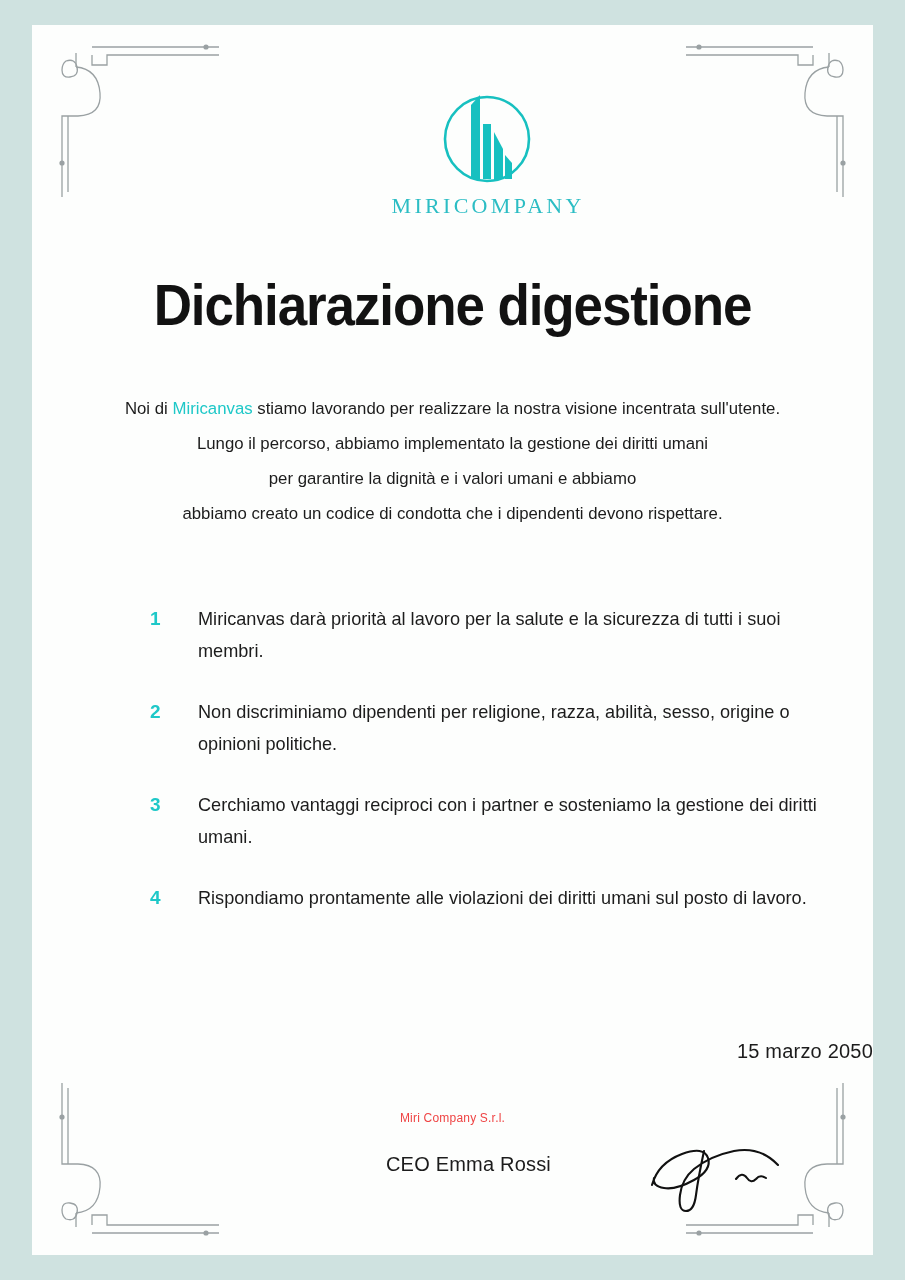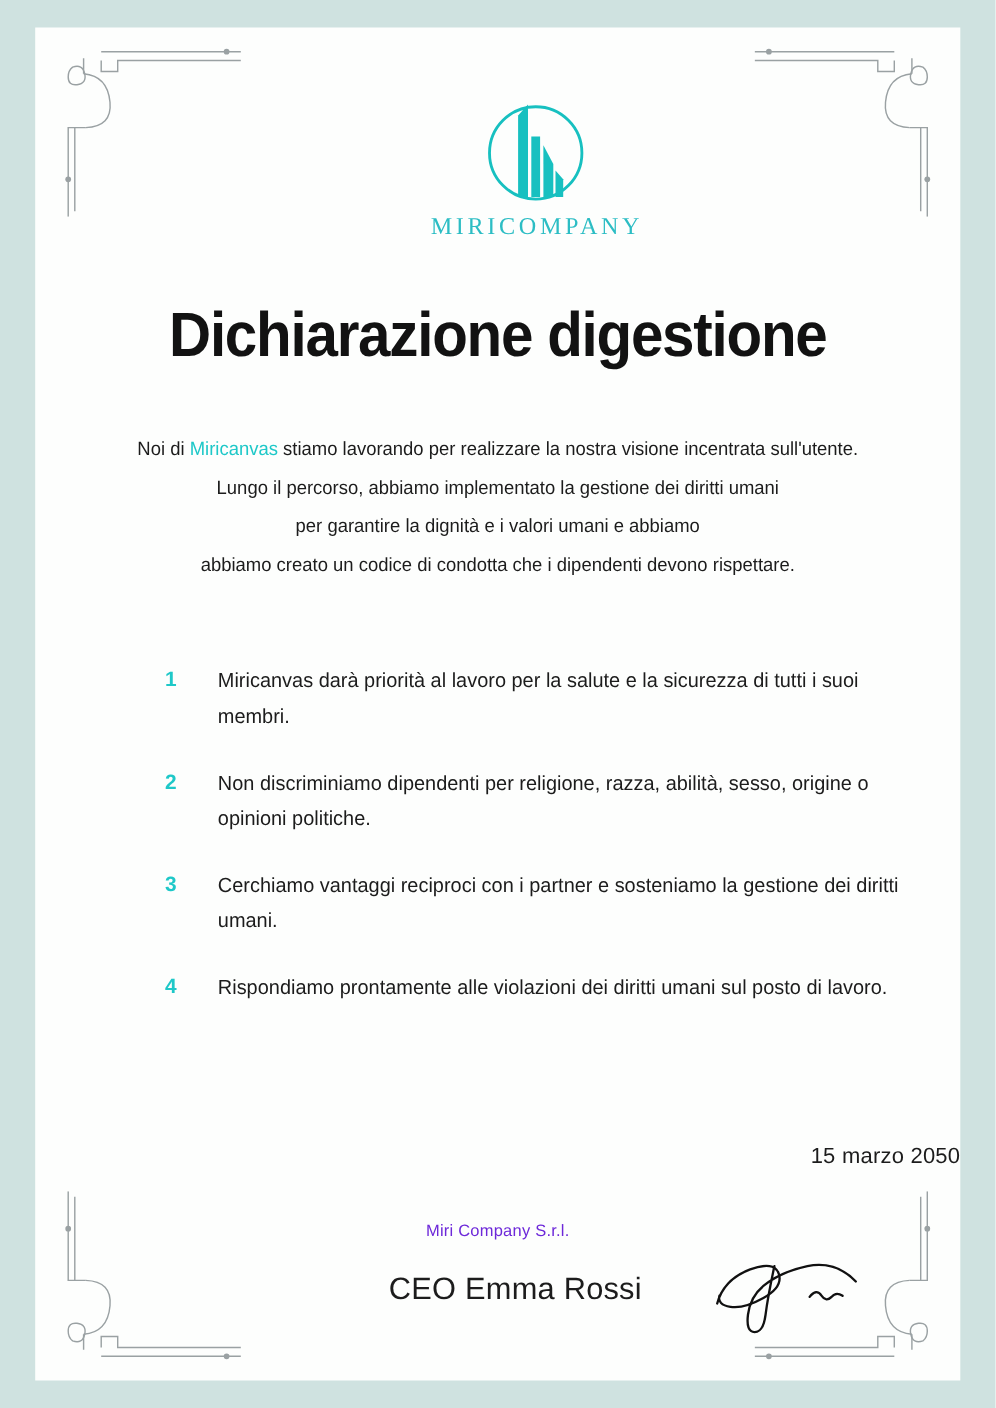--- a/index.html
+++ b/index.html
@@ -148,8 +148,8 @@
   }
   .sign-company {
     margin-top: 48px;
-    font-size: 15px;
-    color: #6d28d9;
+    font-size: 12px;
+    color: #ef4444;
     font-family: "Liberation Sans Narrow", "Liberation Sans", sans-serif;
     letter-spacing: .2px;
   }

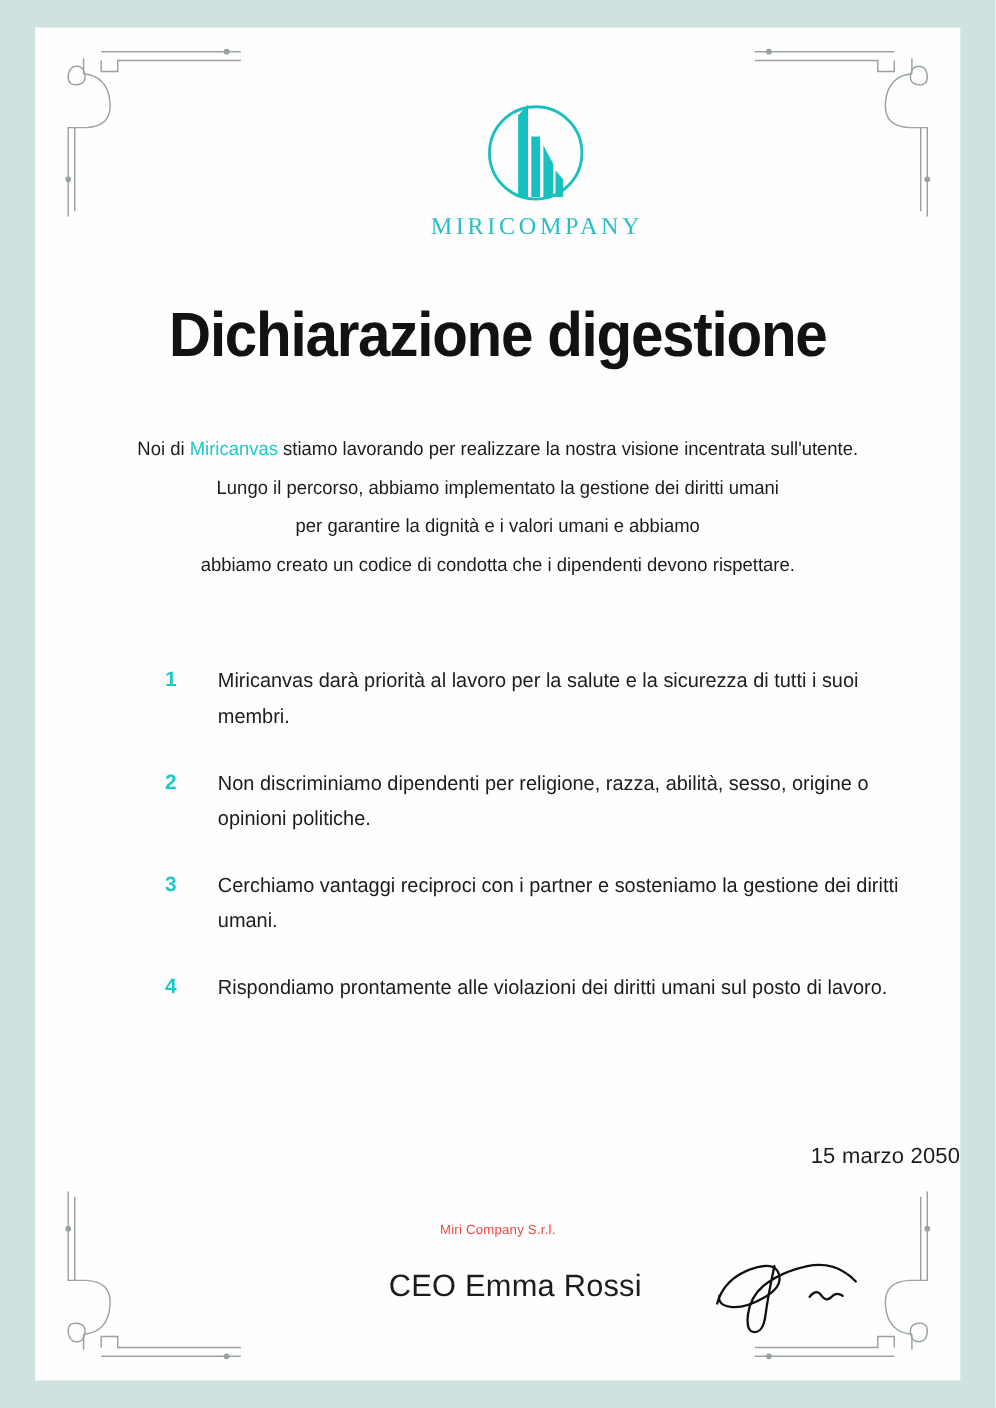--- a/index.html
+++ b/index.html
@@ -155,7 +155,7 @@
   }
   .sign-officer {
     margin-top: 28px;
-    font-size: 28px;
+    font-size: 20px;
     color: #1c1c1c;
     font-family: "Liberation Sans Narrow", "Liberation Sans", sans-serif;
     letter-spacing: .2px;

